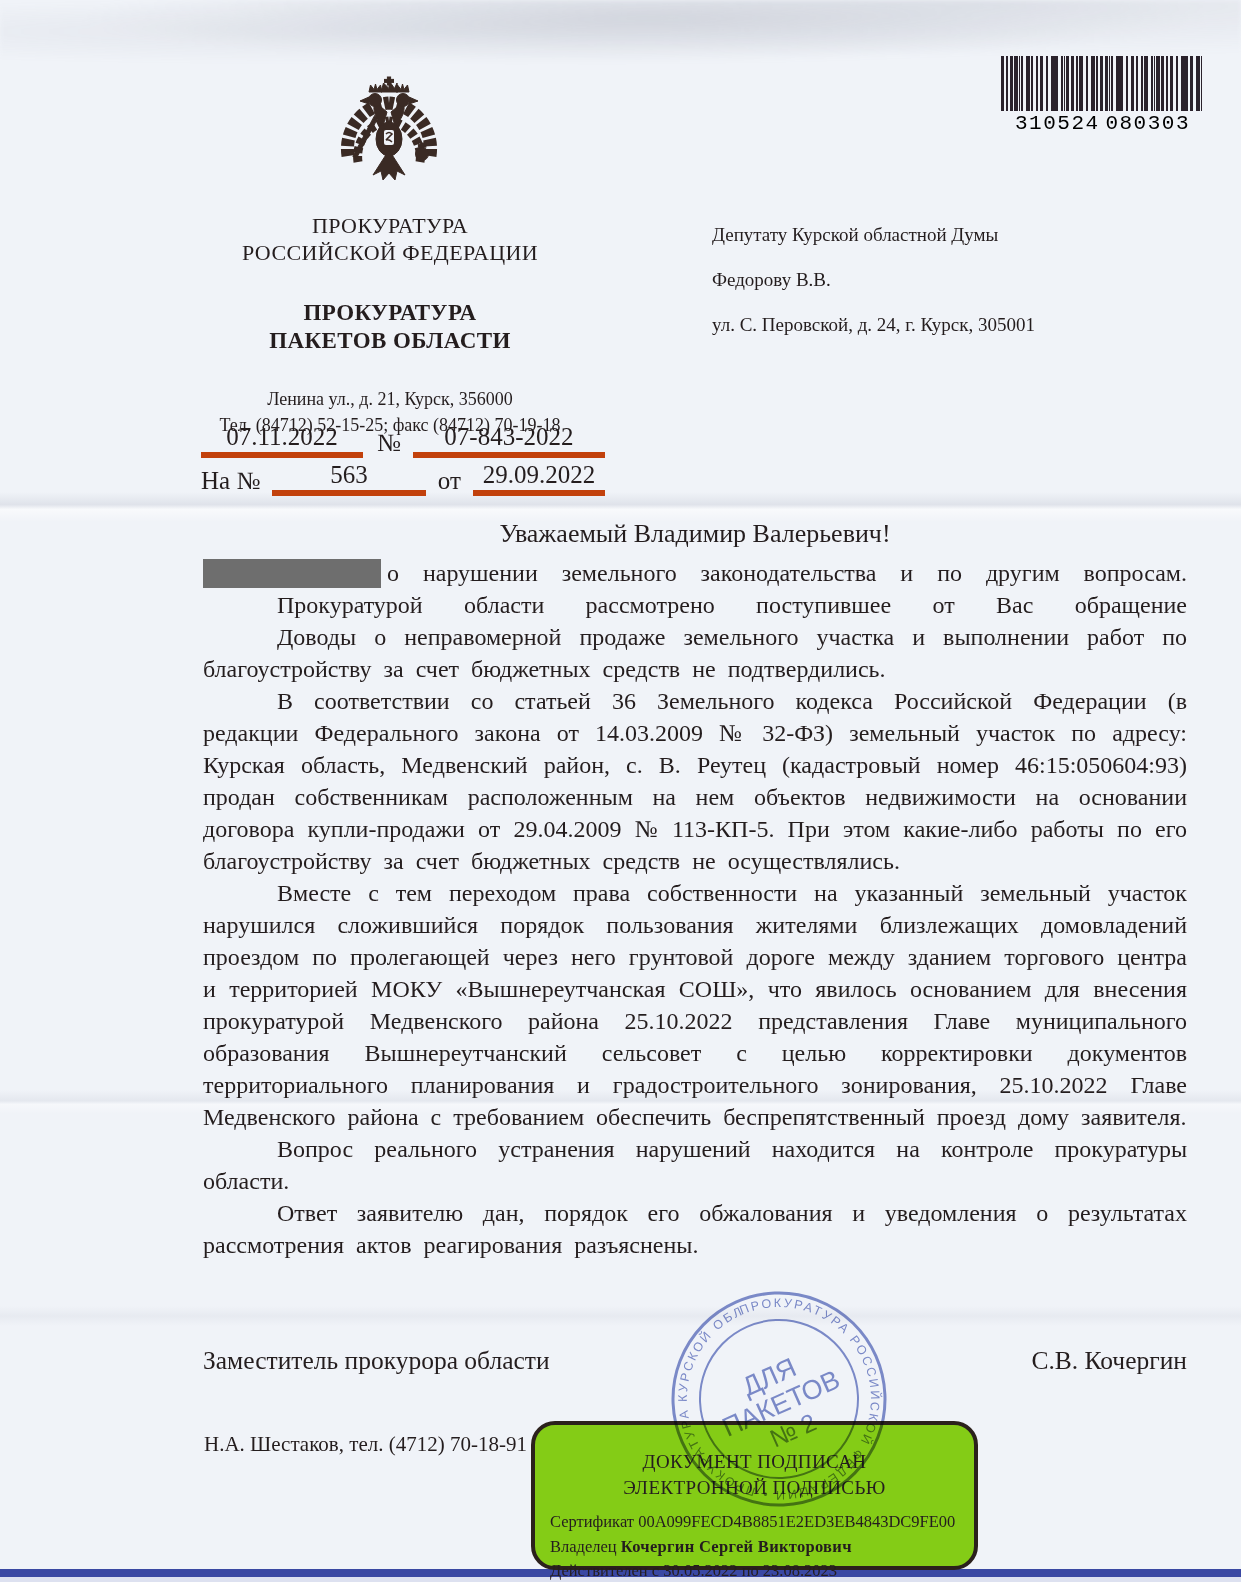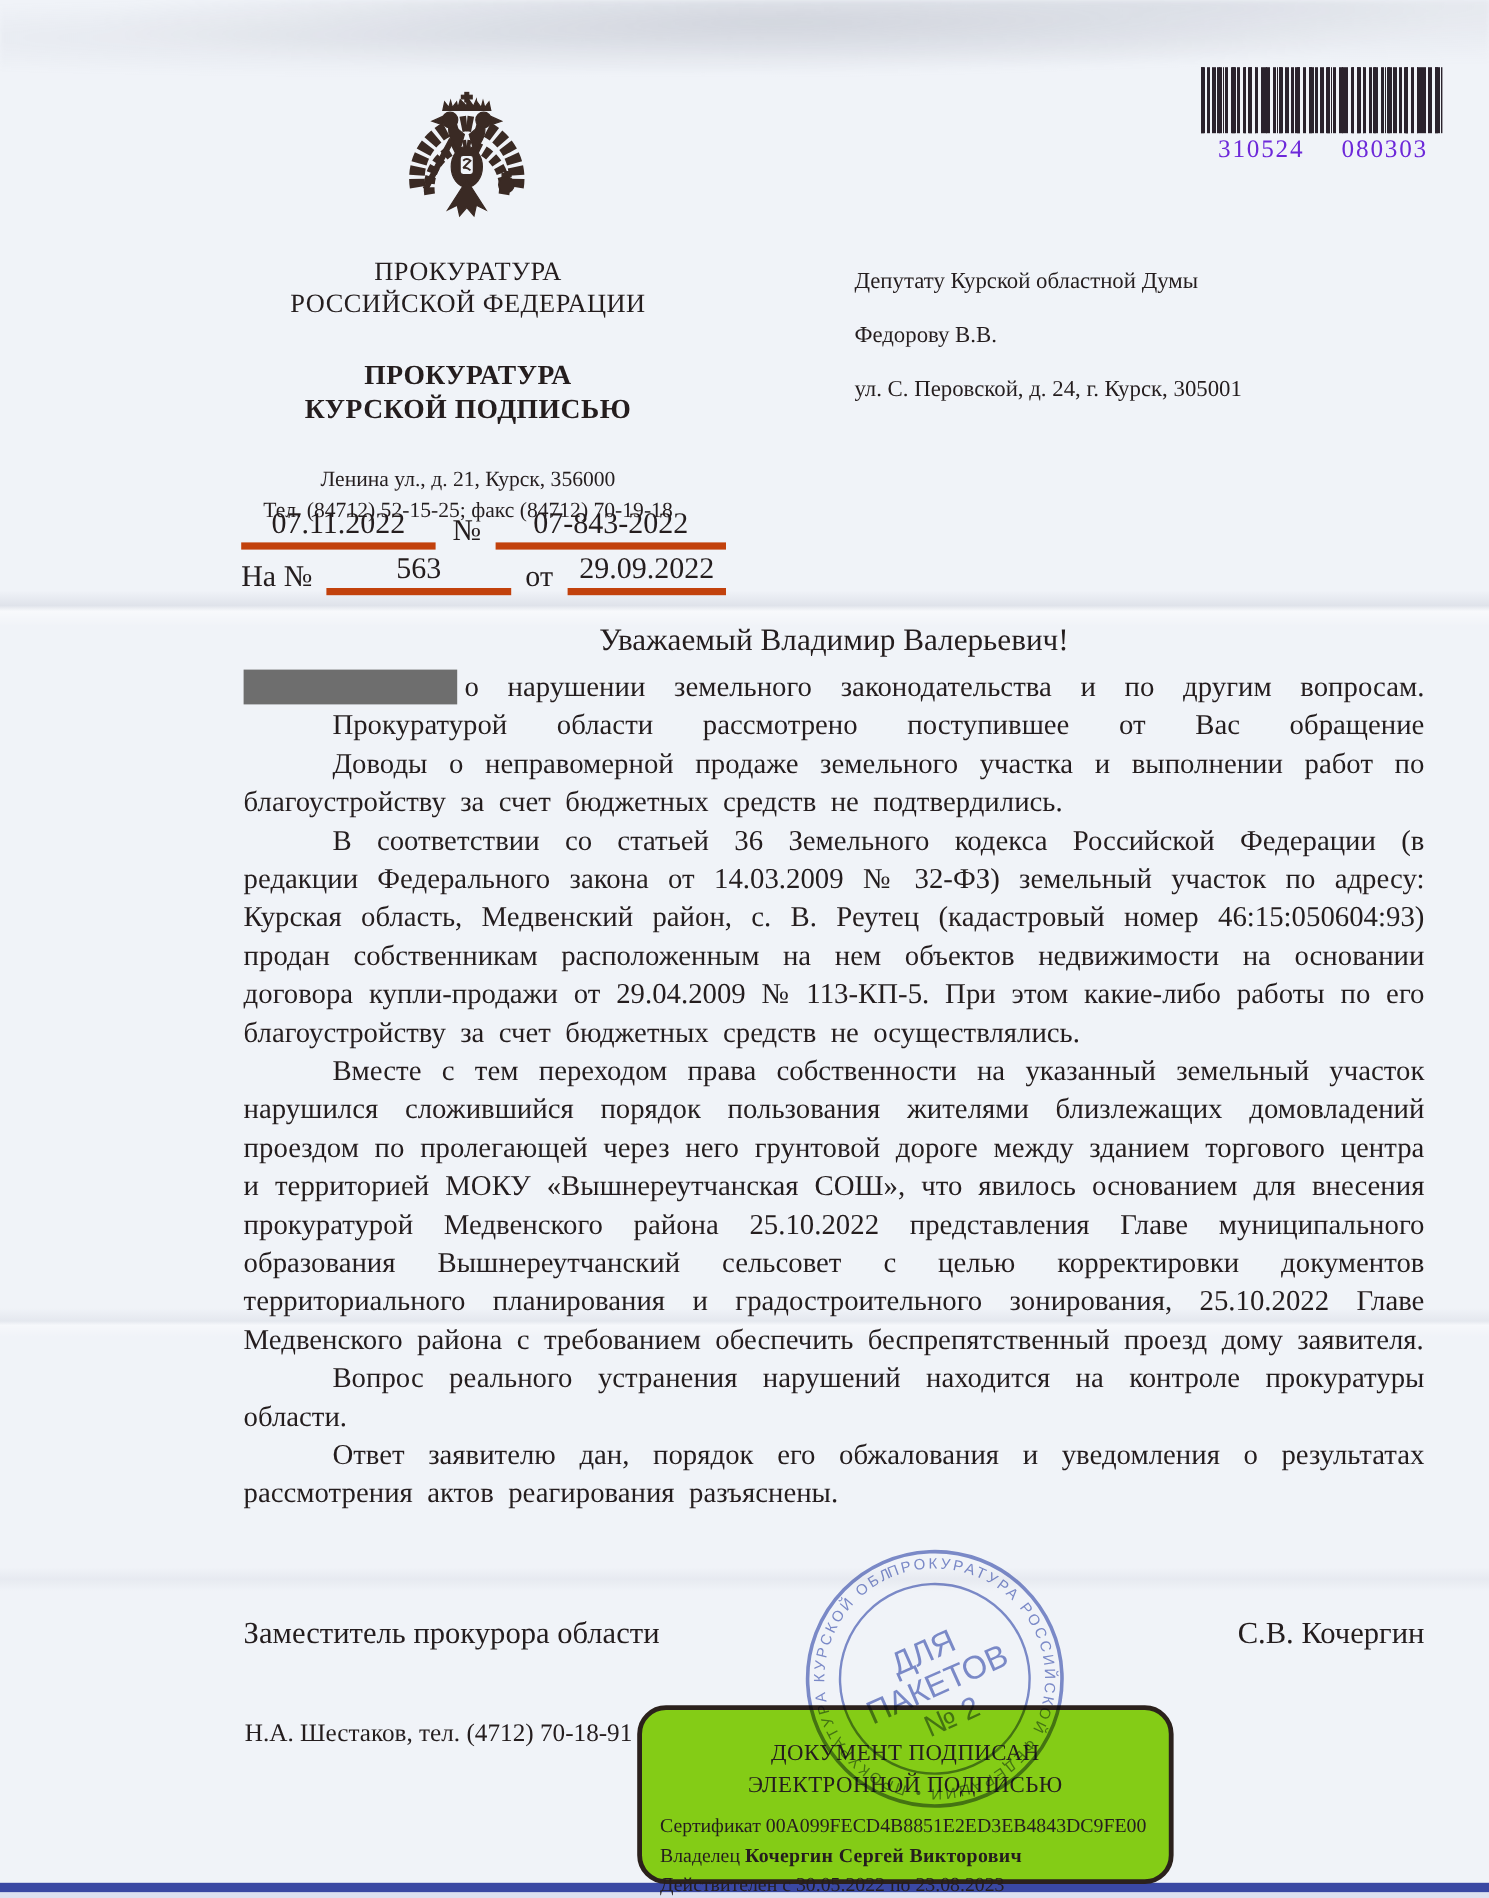--- a/index.html
+++ b/index.html
@@ -27,7 +27,7 @@
       repeating-linear-gradient(90deg,#2a222c 0 1px,transparent 1px 9px),
       repeating-linear-gradient(90deg,#2a222c 0 3px,transparent 3px 13px);}
   .bcode-digits{display:flex;justify-content:space-between;padding:1px 12px 0 14px;
-    font-family:Liberation Serif, serif;font-size:21px;letter-spacing:1.5px;color:#6d28d9;}
+    font-family:Liberation Mono, monospace;font-size:21px;letter-spacing:1.5px;color:#000000;}
 
   
   .emblem{position:absolute;left:334px;top:76px;width:110px;height:112px;}

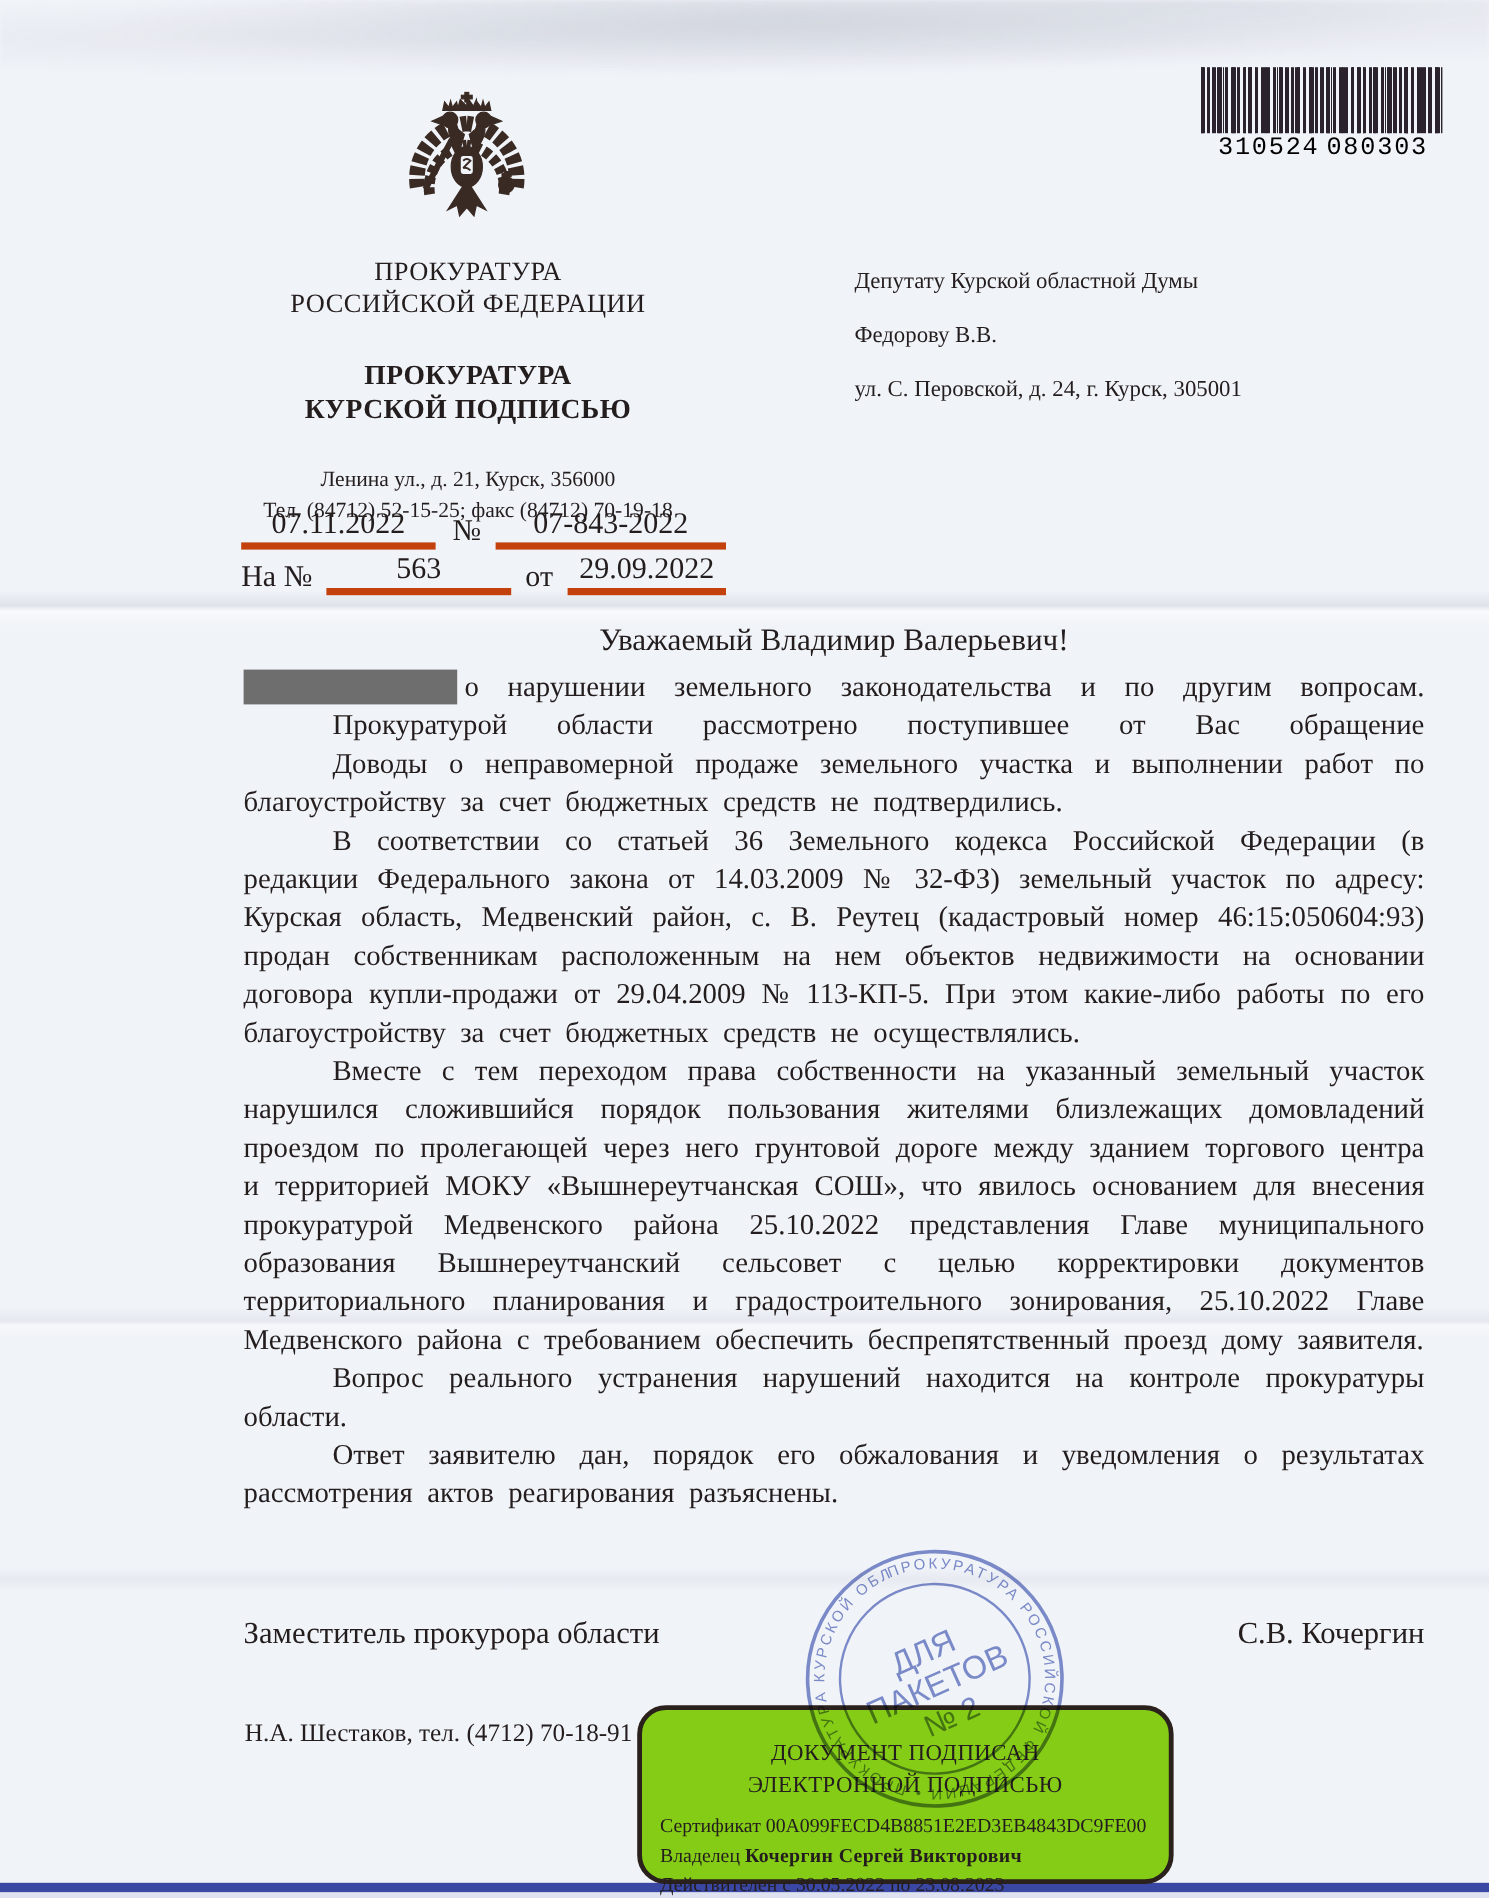--- a/index.html
+++ b/index.html
@@ -130,7 +130,7 @@
     </div>
     <div class="lh-name">
       <div>ПРОКУРАТУРА</div>
-      <div>КУРСКОЙ ПОДПИСЬЮ</div>
+      <div>ПАКЕТОВ ОБЛАСТИ</div>
     </div>
     <div class="lh-addr">
       <div>Ленина ул., д. 21, Курск, 356000</div>

